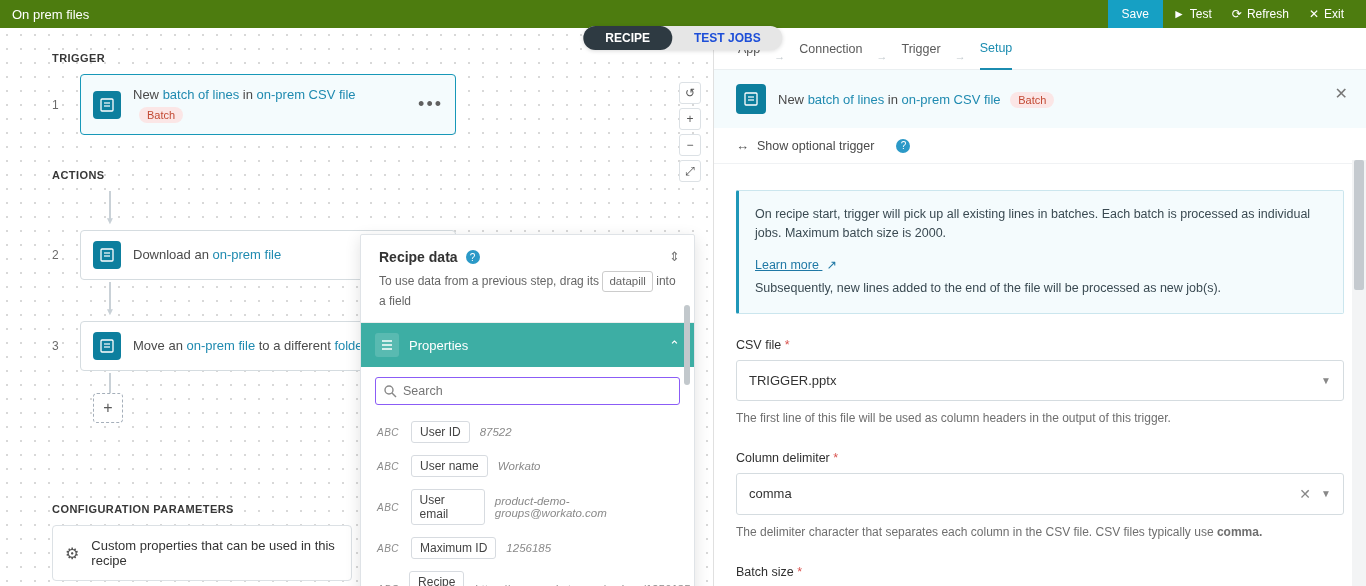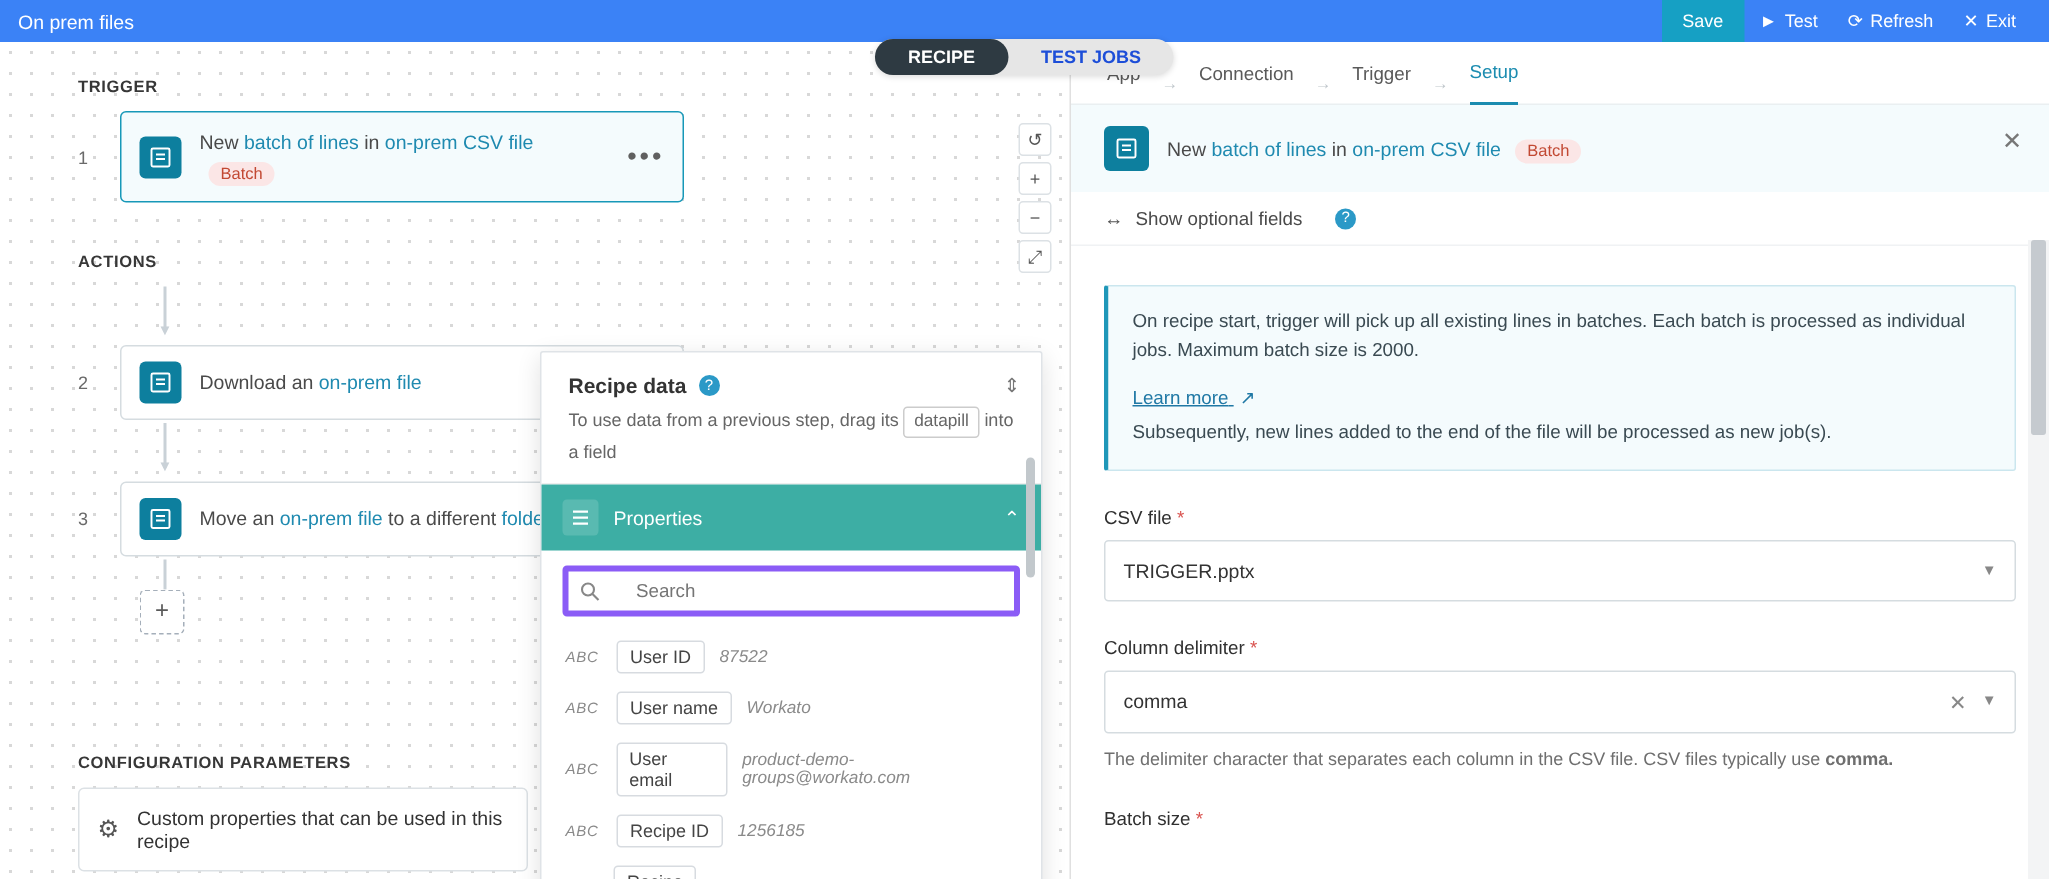--- a/index.html
+++ b/index.html
@@ -5,7 +5,7 @@
 * { margin: 0; padding: 0; box-sizing: border-box; }
 body { font-family: -apple-system, BlinkMacSystemFont, "Segoe UI", Helvetica, Arial, sans-serif; font-size: 13px; color: #333; background: #fff; overflow: hidden; height: 586px; width: 1366px; }
 
-.topbar { height: 28px; background: #3b82f6; color: #fff; display: flex; align-items: center; padding: 0 12px; }
+.topbar { height: 28px; background: #4d7c0f; color: #fff; display: flex; align-items: center; padding: 0 12px; }
 .topbar-title { font-size: 13px; font-weight: 500; }
 .topbar-right { margin-left: auto; display: flex; gap: 0; align-items: center; }
 .btn-save { background: #16a0c4; color: #fff; padding: 12px 14px; border-radius: 0; font-size: 12px; cursor: pointer; border: none; }

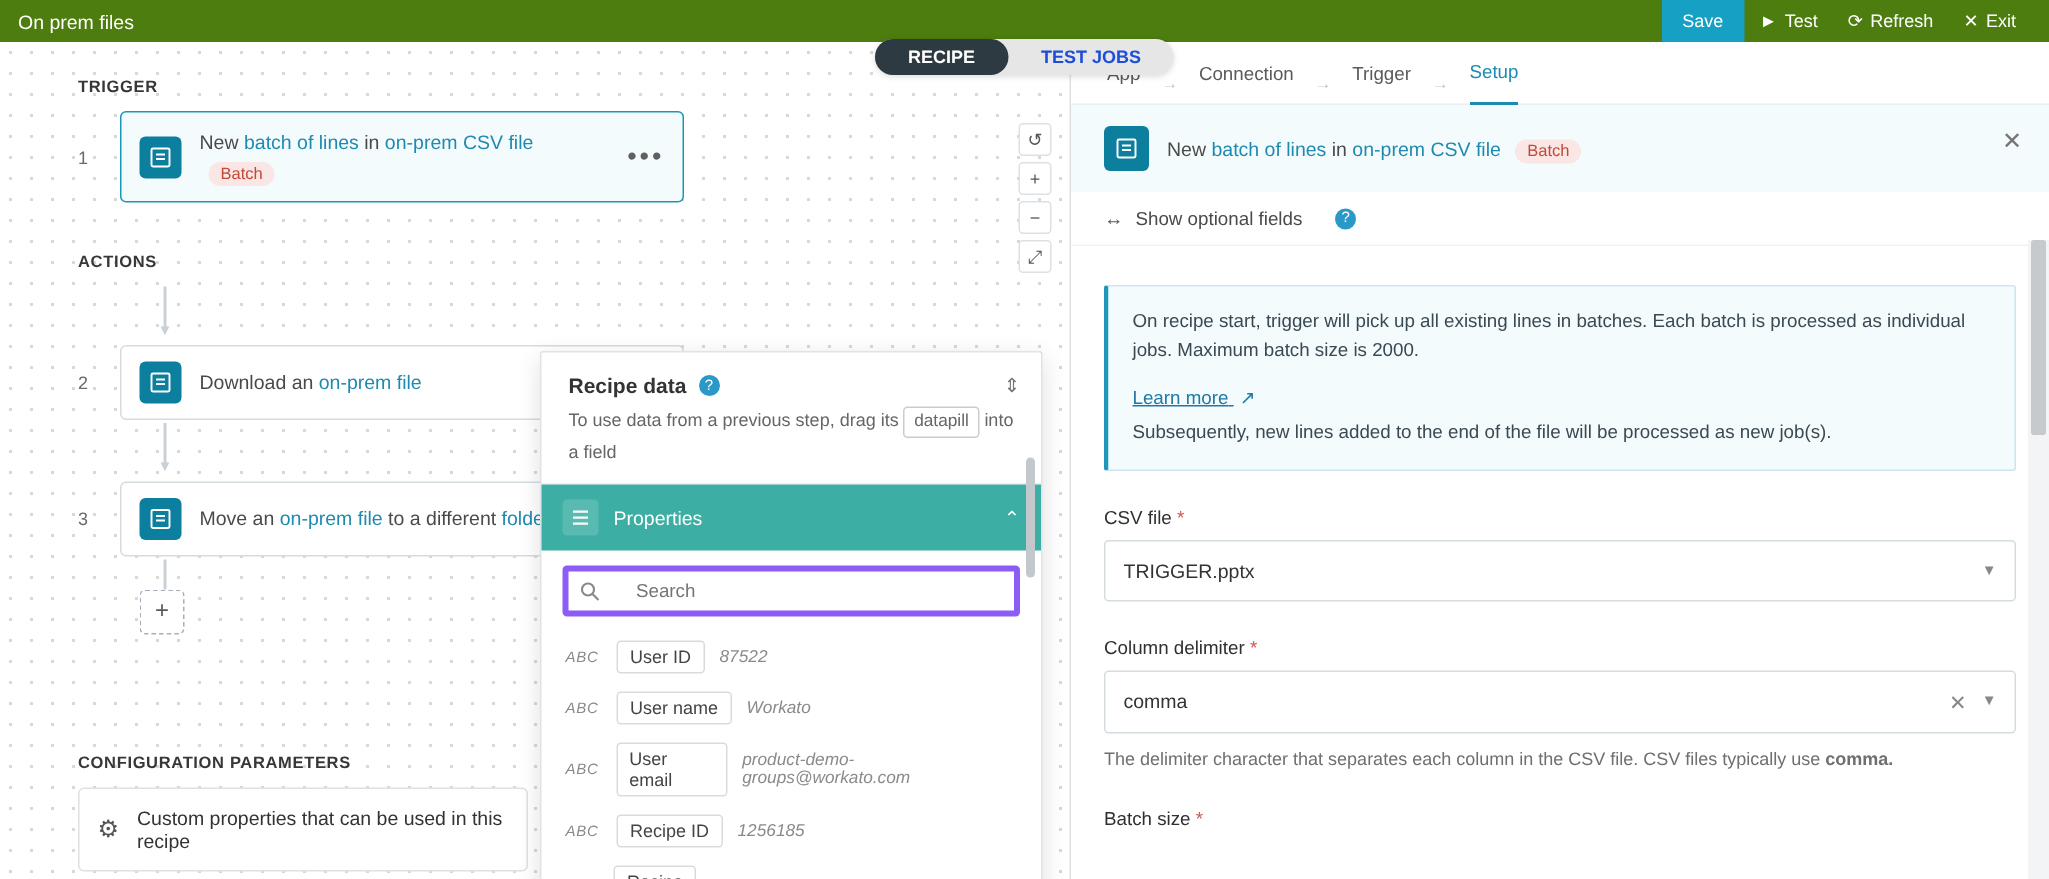--- a/index.html
+++ b/index.html
@@ -301,7 +301,7 @@
 
     <div class="opt-row">
       <span class="arws">↔</span>
-      <span>Show optional fields</span>
+      <span>Show optional trigger</span>
       <span class="q">?</span>
     </div>
 

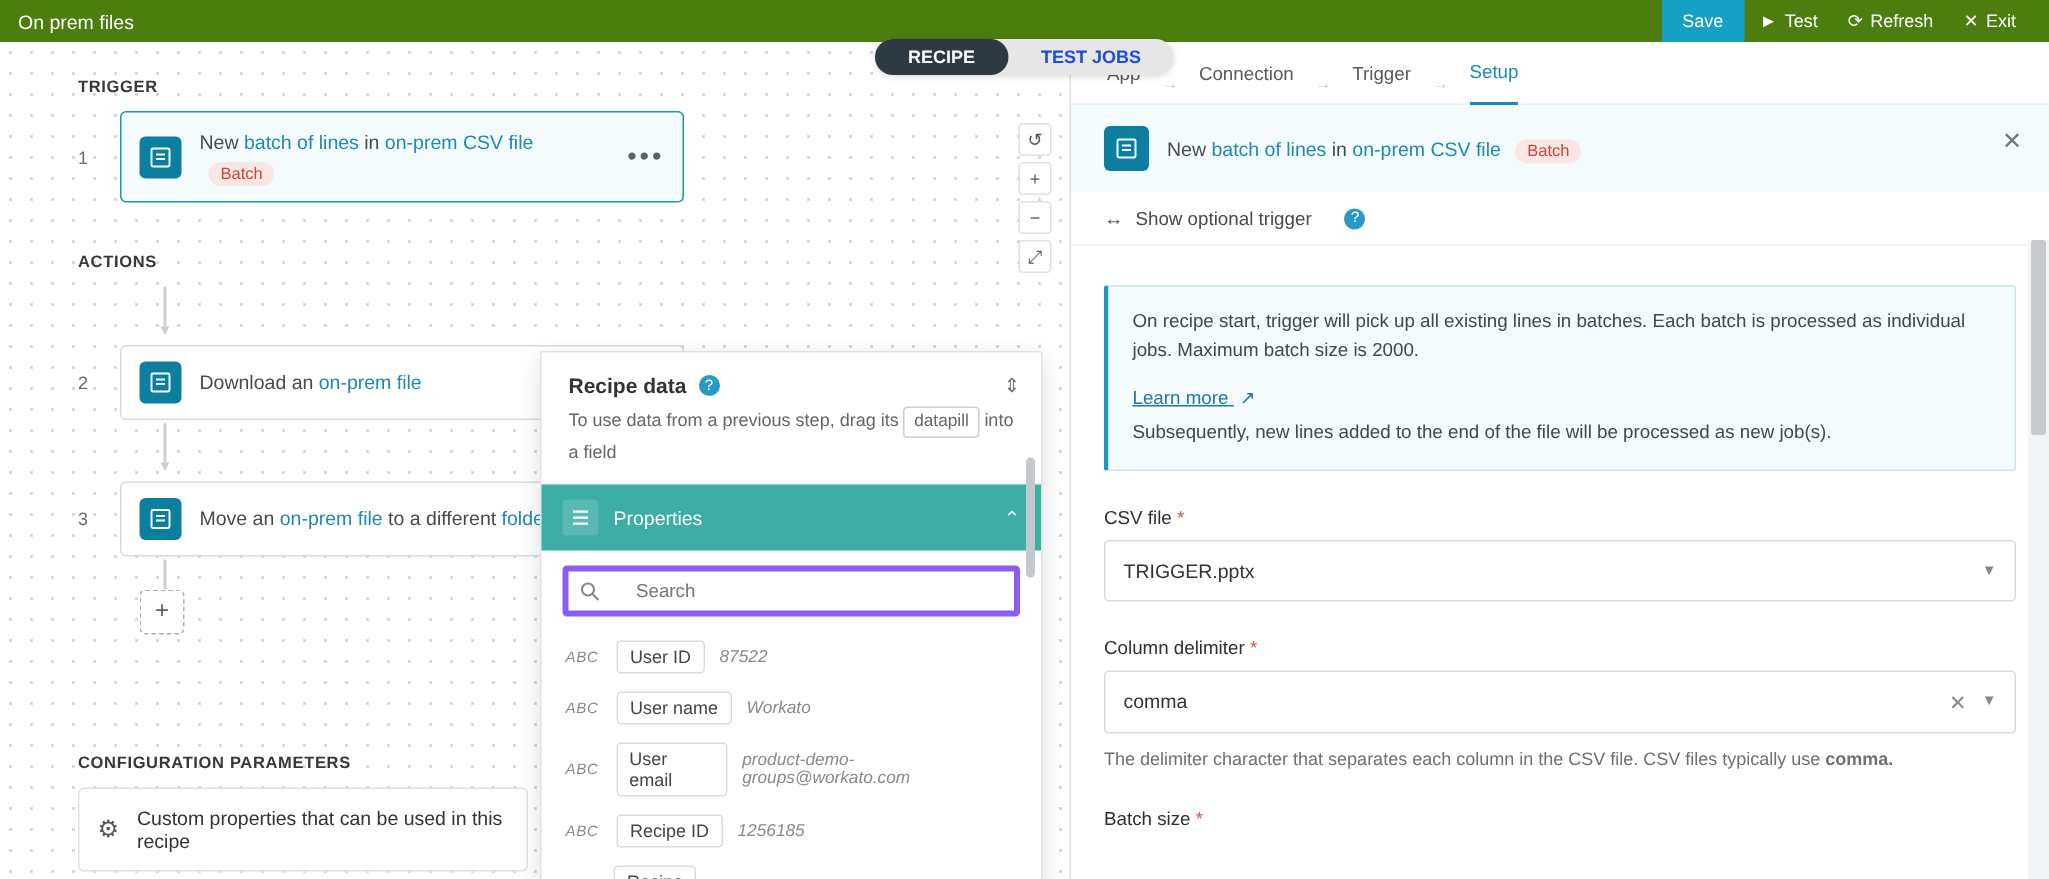--- a/index.html
+++ b/index.html
@@ -54,7 +54,7 @@
 .dp-prop-hdr .icn { width: 24px; height: 24px; background: rgba(255,255,255,0.15); border-radius: 3px; display: flex; align-items: center; justify-content: center; }
 .dp-prop-hdr .chev { color: #fff; }
 .dp-body { padding: 10px 14px; max-height: 260px; overflow: visible; }
-.dp-search { border: 4px solid #8b5cf6; border-radius: 3px; padding: 6px 8px; display: flex; align-items: center; gap: 24px; color: #888; margin-bottom: 10px; justify-content: center; }
+.dp-search { border: 1px solid #8b5cf6; border-radius: 3px; padding: 6px 8px; display: flex; align-items: center; gap: 6px; color: #888; margin-bottom: 10px; justify-content: center; }
 .dp-search input { border: none; outline: none; flex: 1; font-size: 12.5px; }
 .dp-row { display: flex; align-items: center; gap: 10px; padding: 6px 2px; }
 .dp-type { font-size: 10px; color: #8a8a8a; font-style: italic; width: 24px; letter-spacing: 0.5px; }

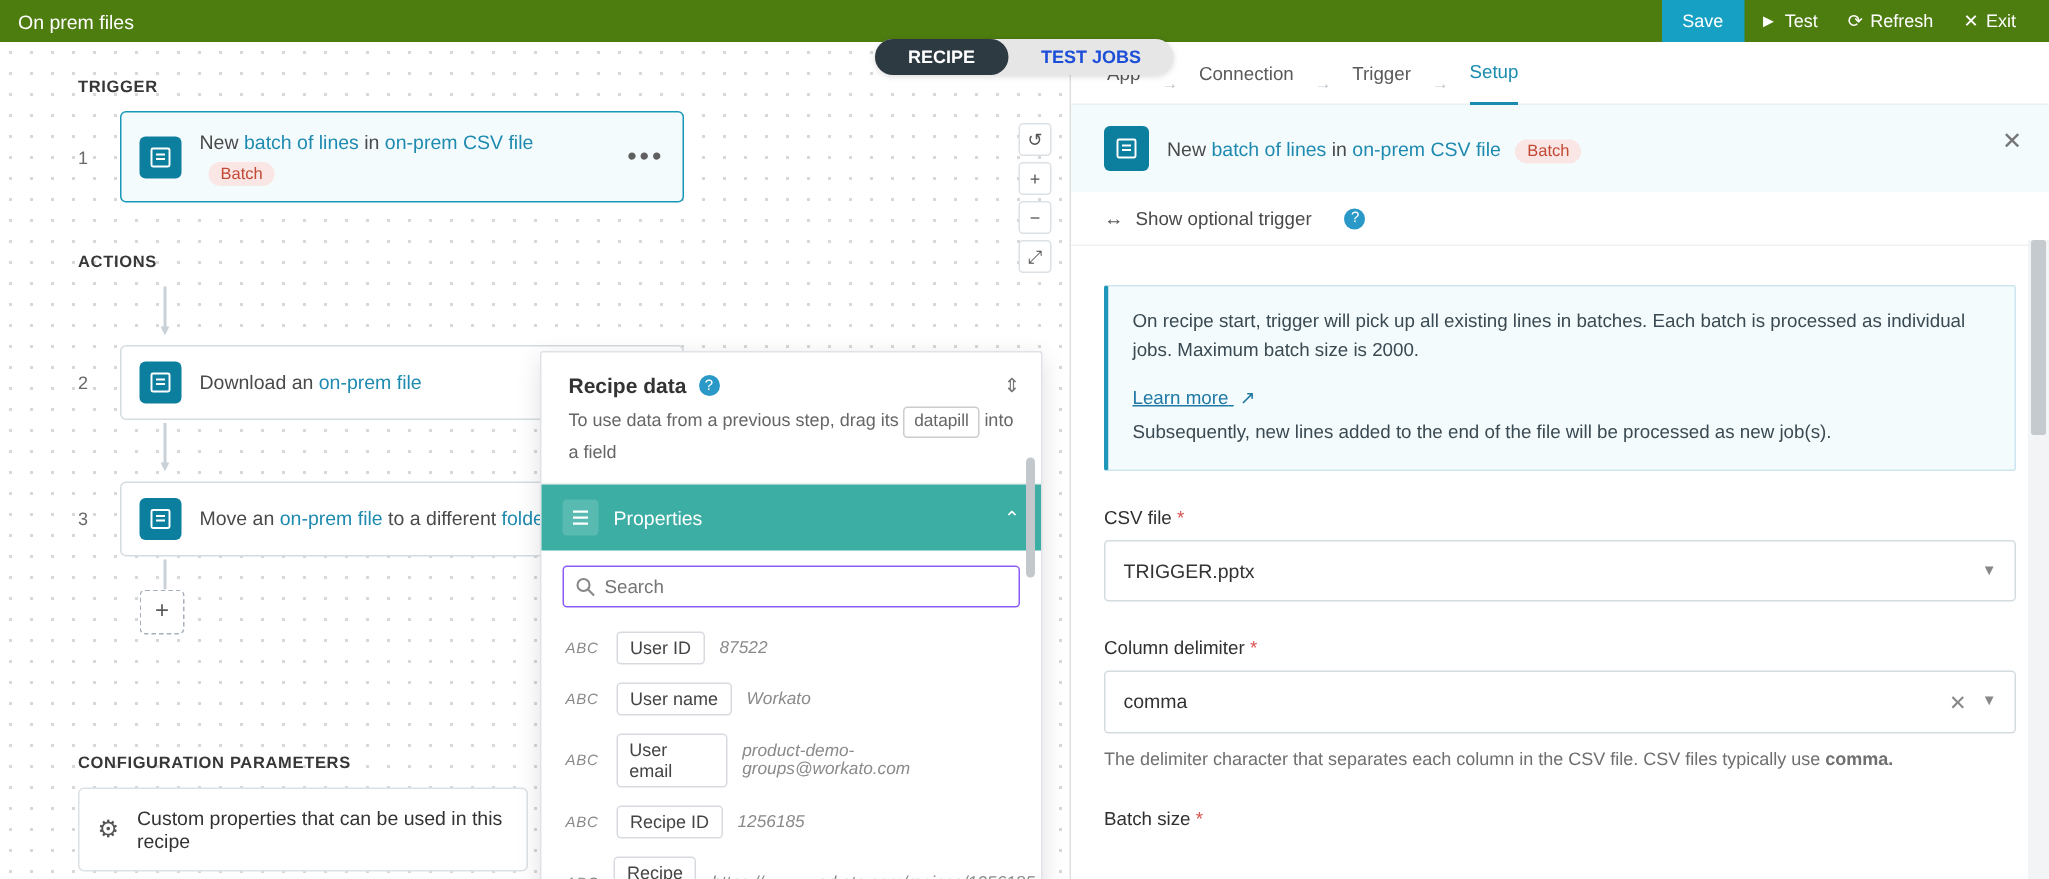--- a/index.html
+++ b/index.html
@@ -318,6 +318,7 @@
           <span class="val">TRIGGER.pptx</span>
           <span class="caret">▼</span>
         </div>
+        <div class="field-hint">The first line of this file will be used as column headers in the output of this trigger.</div>
       </div>
 
       <div class="field-group">

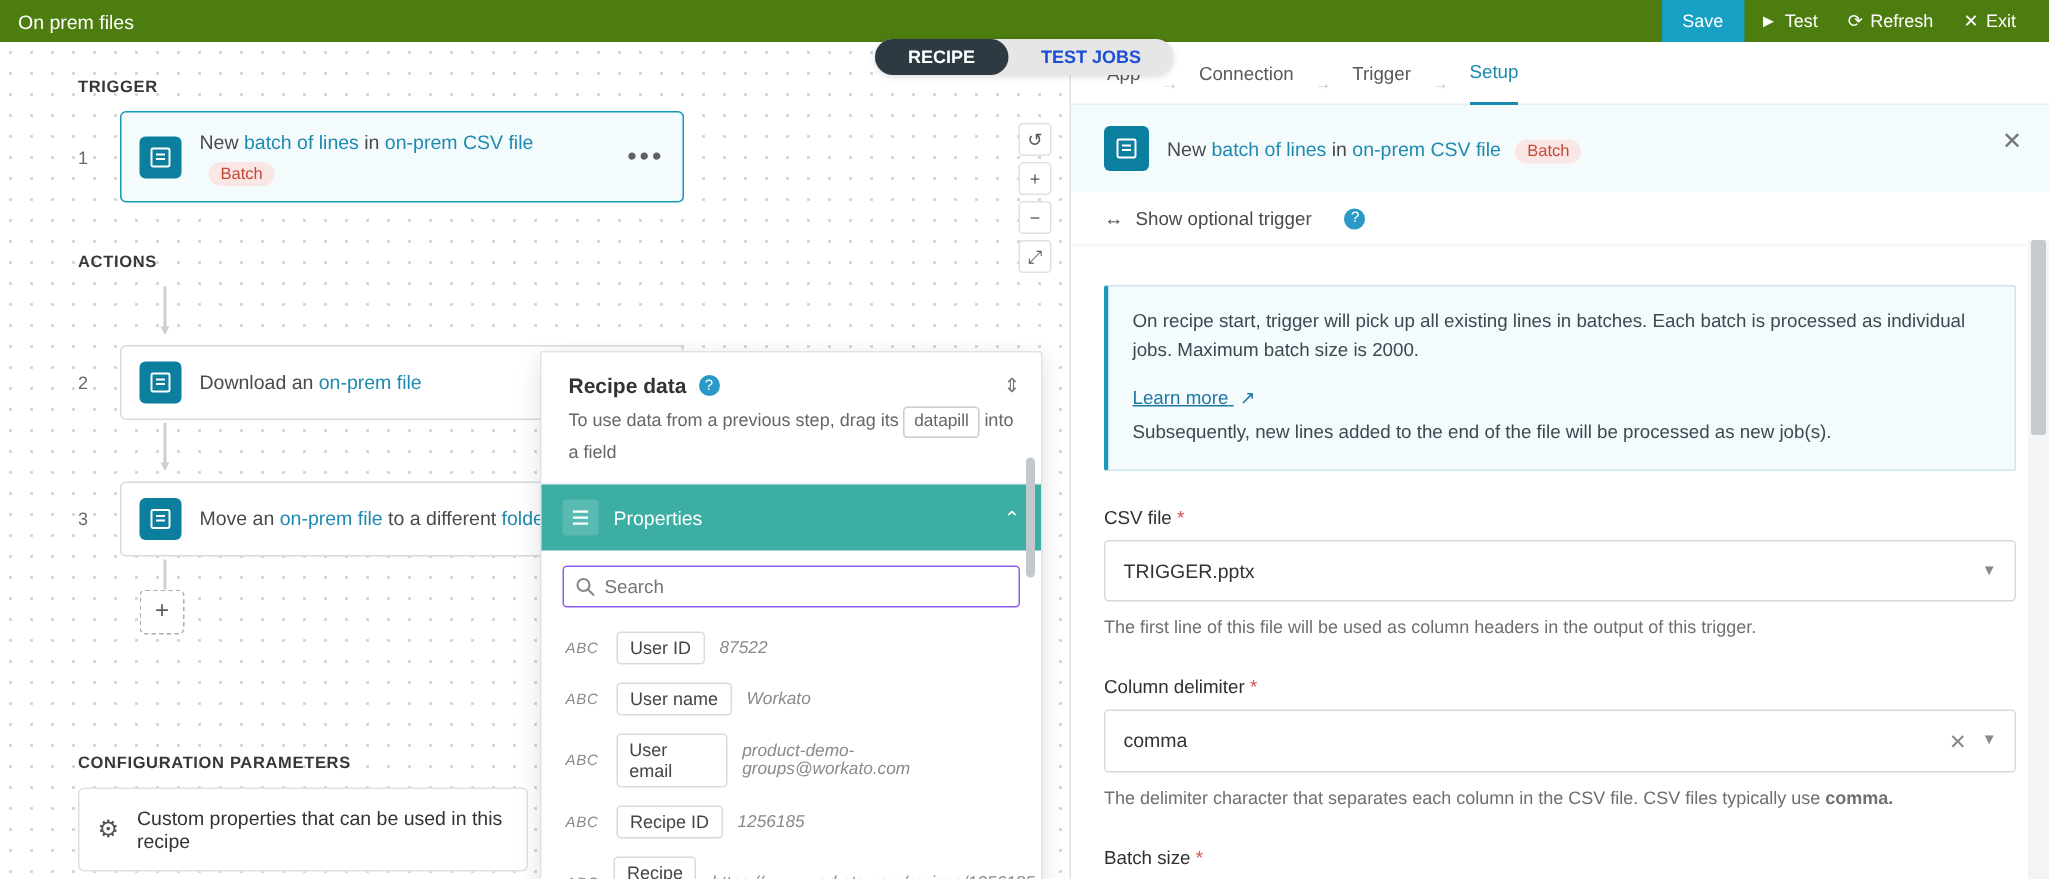--- a/index.html
+++ b/index.html
@@ -256,7 +256,7 @@
             </div>
             <div class="dp-row">
               <span class="dp-type">ABC</span>
-              <span class="dp-pill">Recipe ID</span>
+              <span class="dp-pill">Maximum ID</span>
               <span class="dp-val">1256185</span>
             </div>
             <div class="dp-row">

